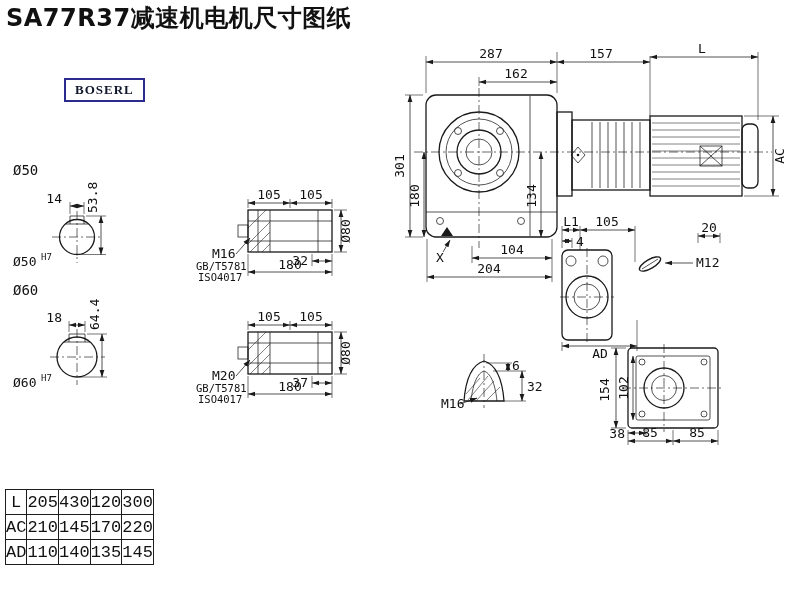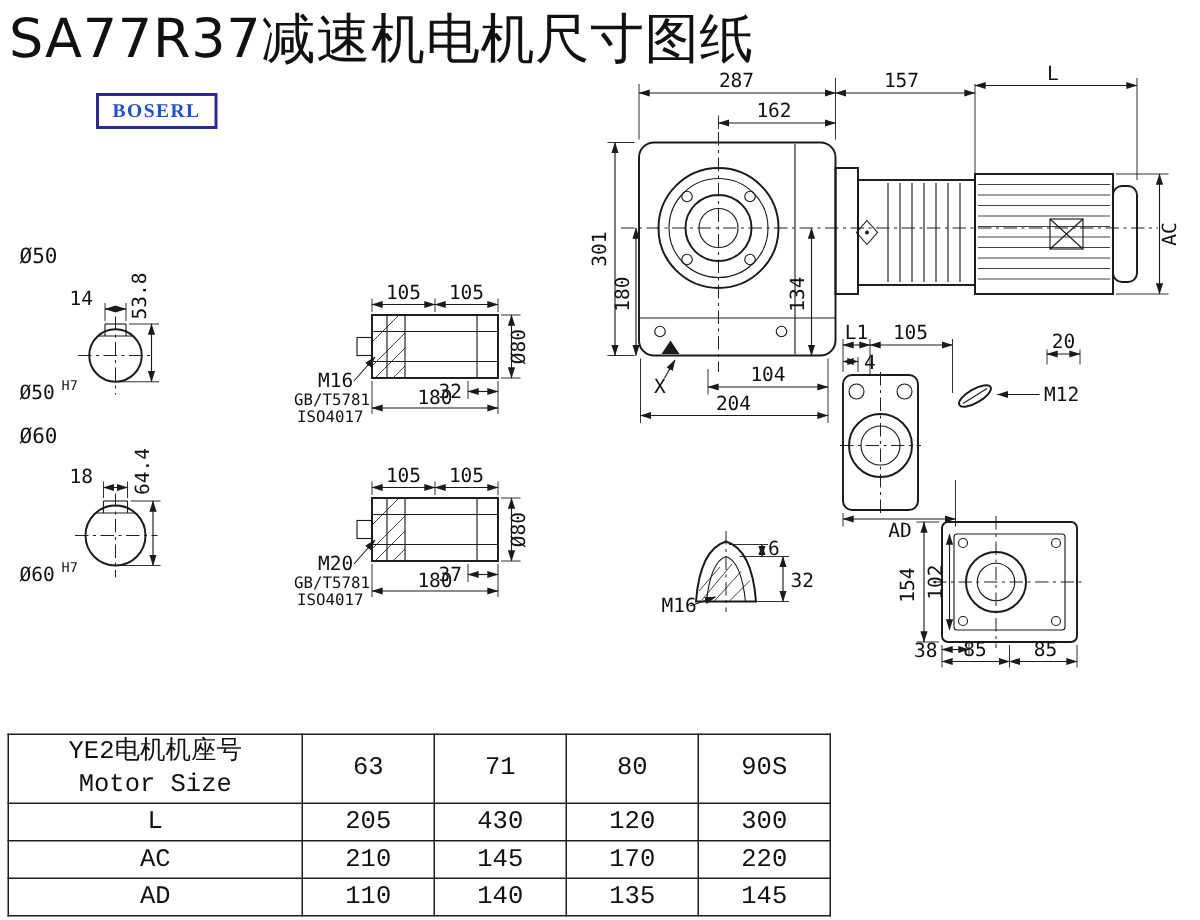--- a/index.html
+++ b/index.html
@@ -5,7 +5,7 @@
   *{margin:0;padding:0;box-sizing:border-box}
   html,body{width:800px;height:613px;background:#ffffff;overflow:hidden}
   body{position:relative;font-family:"DejaVu Sans",sans-serif;color:#111}
-  .title{position:absolute;left:6px;top:2px;font-size:36px;font-weight:400;letter-spacing:.5px;white-space:nowrap}
+  .title{position:absolute;left:6px;top:2px;font-size:24px;font-weight:700;letter-spacing:.5px;white-space:nowrap}
   .logo{position:absolute;left:64px;top:62px;border:2px solid #2b2b8f;color:#1d4ed8;
         font-family:"Liberation Serif",serif;font-weight:bold;font-size:13px;
         padding:2px 9px;letter-spacing:1px;background:#fff}

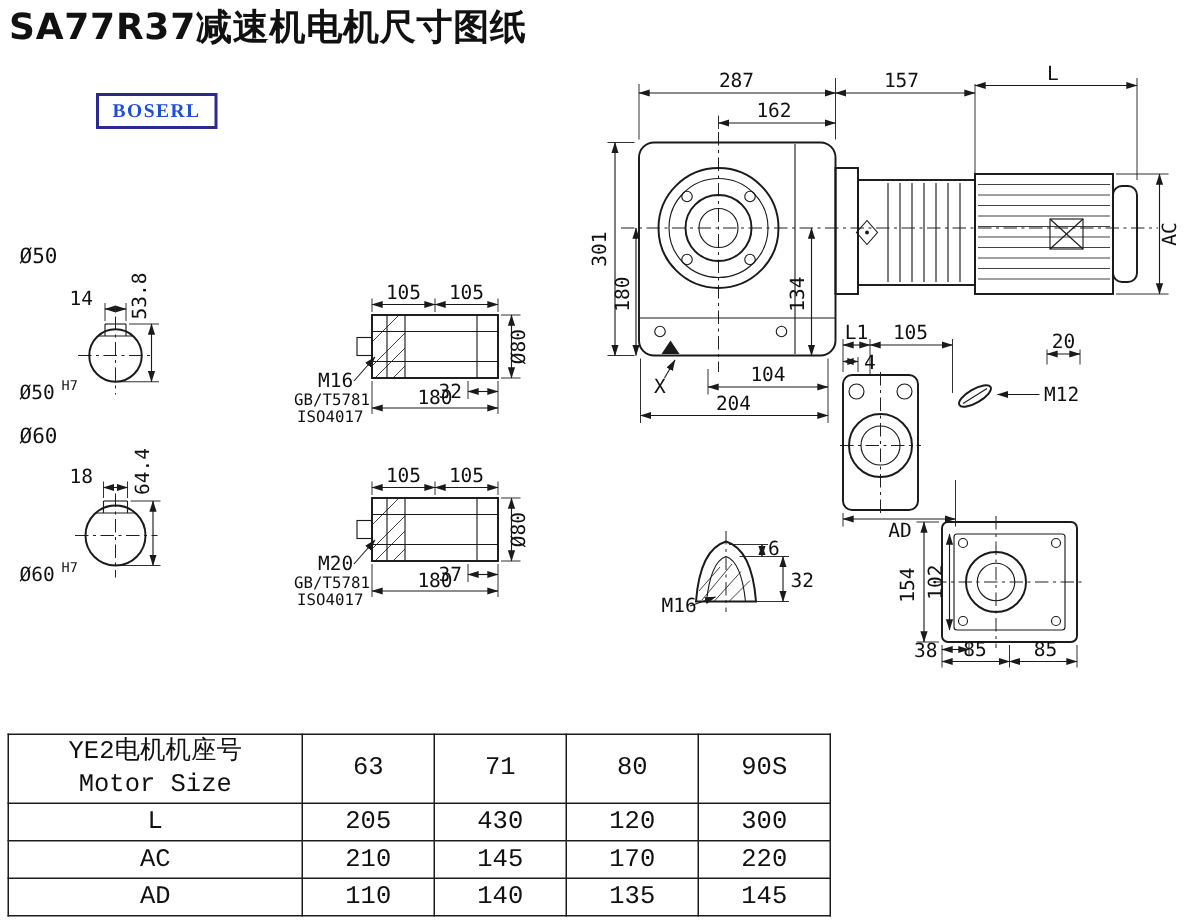--- a/index.html
+++ b/index.html
@@ -6,7 +6,7 @@
   html,body{width:800px;height:613px;background:#ffffff;overflow:hidden}
   body{position:relative;font-family:"DejaVu Sans",sans-serif;color:#111}
   .title{position:absolute;left:6px;top:2px;font-size:24px;font-weight:700;letter-spacing:.5px;white-space:nowrap}
-  .logo{position:absolute;left:64px;top:62px;border:2px solid #2b2b8f;color:#1d4ed8;
+  .logo{position:absolute;left:64px;top:78px;border:2px solid #2b2b8f;color:#0f172a;
         font-family:"Liberation Serif",serif;font-weight:bold;font-size:13px;
         padding:2px 9px;letter-spacing:1px;background:#fff}
   svg.draw{position:absolute;left:0;top:0}

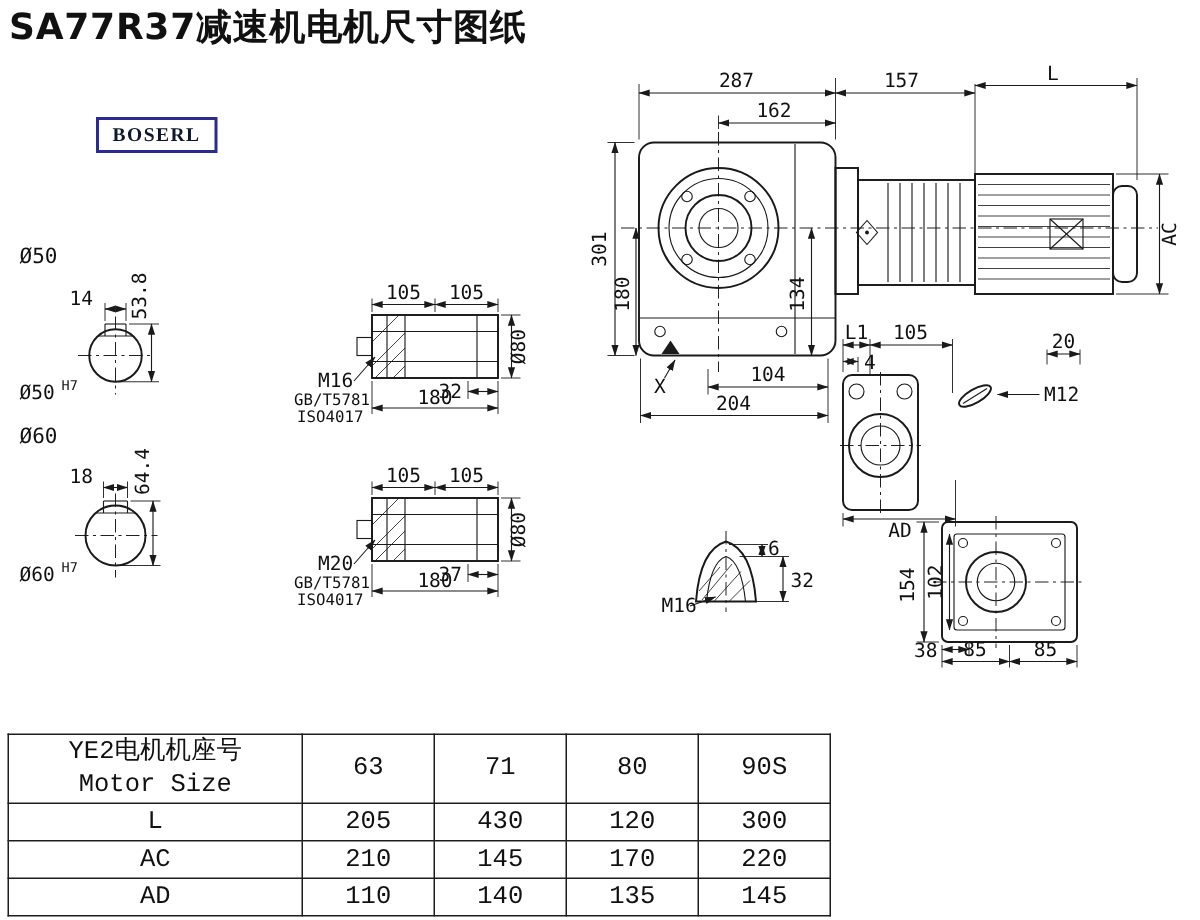--- a/index.html
+++ b/index.html
@@ -324,16 +324,6 @@
 
 <table class="size-table">
   <tbody>
-      <tr>
-    <th class="c0 hdr-cell">
-      <div>YE2电机机座号</div>
-      <div>Motor Size</div>
-    </th>
-    <th class="cv hdr-cell">63</th>
-    <th class="cv hdr-cell">71</th>
-    <th class="cv hdr-cell">80</th>
-    <th class="cv hdr-cell">90S</th>
-  </tr>
   <tr class="data-row">
     <td>L</td>
     <td>205</td>

